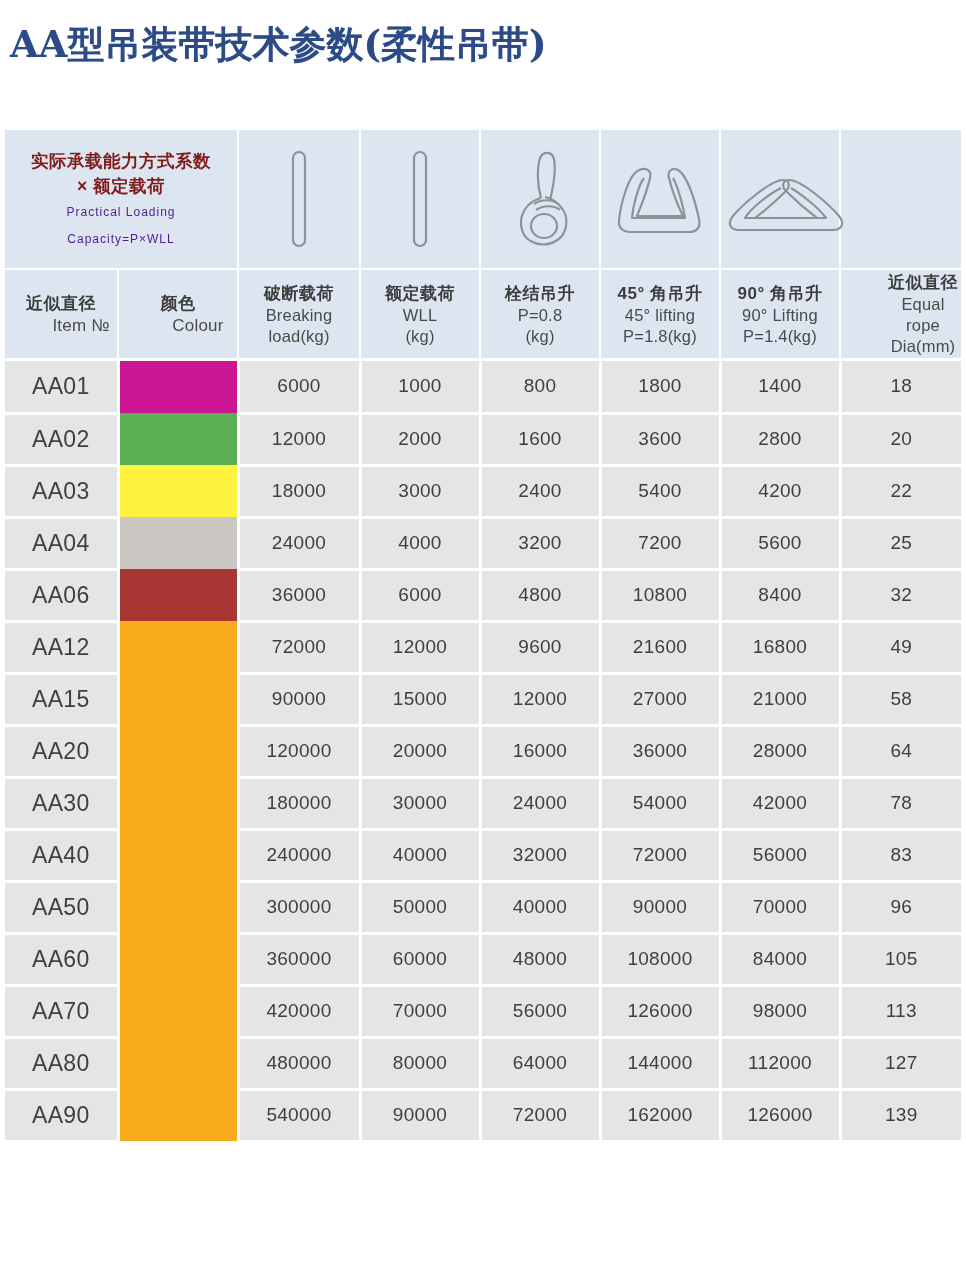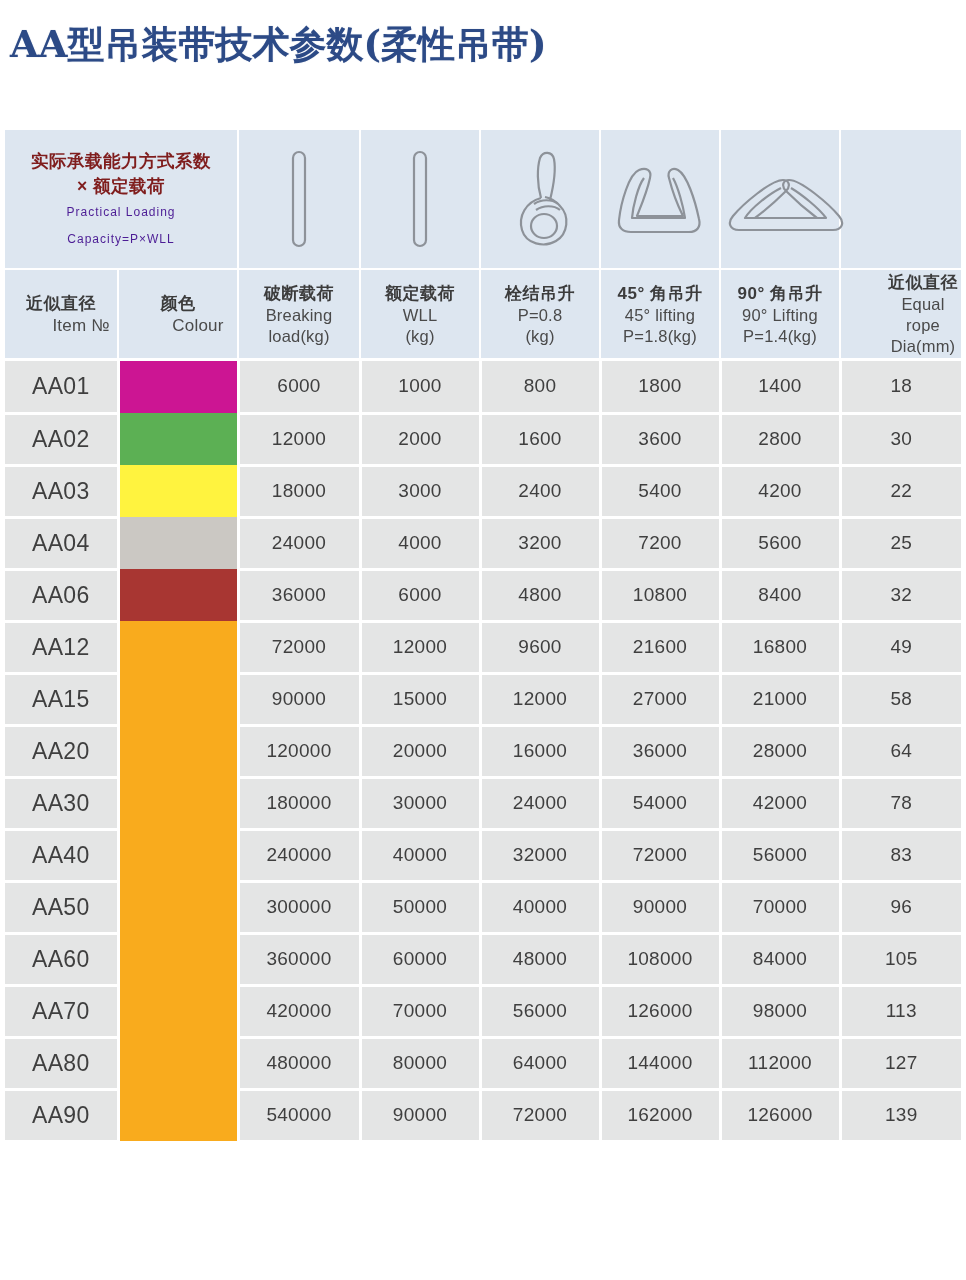--- a/index.html
+++ b/index.html
@@ -302,7 +302,7 @@
         <td>1600</td>
         <td>3600</td>
         <td>2800</td>
-        <td>30</td>
+        <td>20</td>
       </tr>
       <tr>
         <td class="item-cell">AA03</td>

